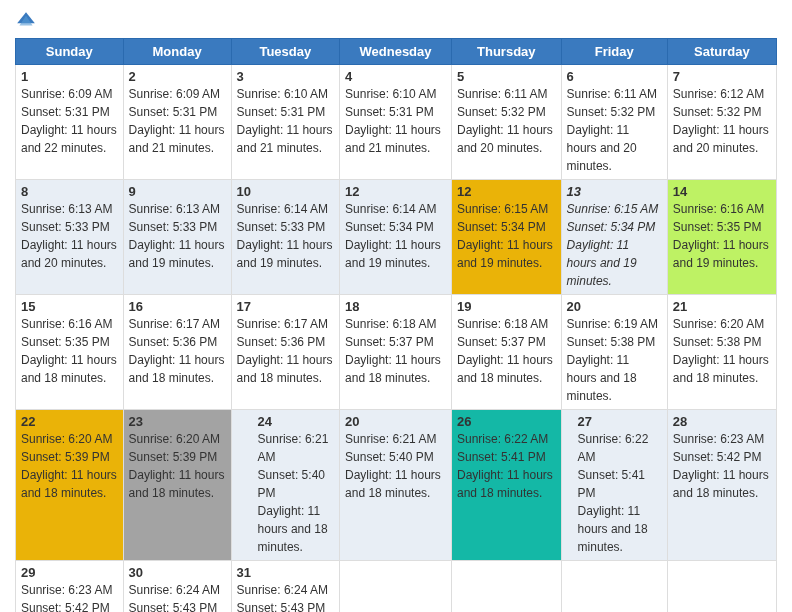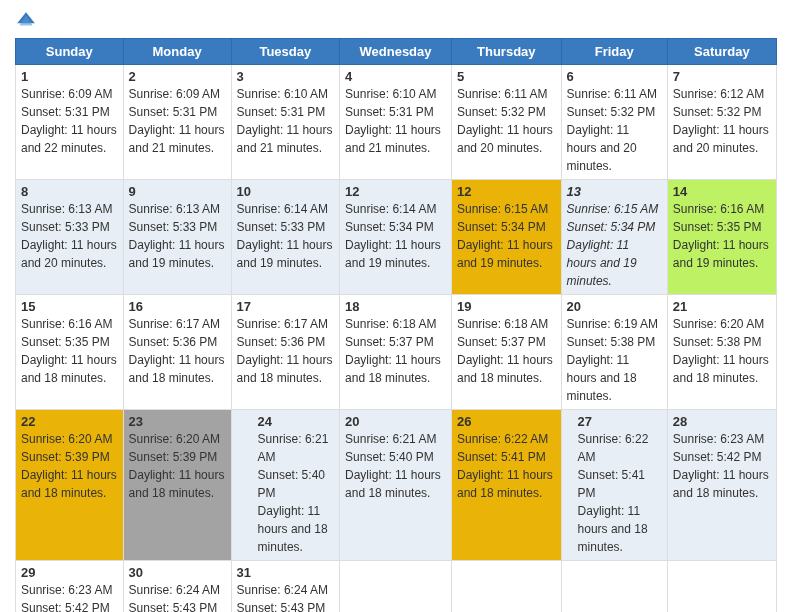--- a/index.html
+++ b/index.html
@@ -227,7 +227,7 @@
           <span class="day-number">20</span>
           <div class="day-detail">Sunrise: 6:21 AM<br>Sunset: 5:40 PM<br>Daylight: 11 hours and 18 minutes.</div>
         </td>
-        <td style="background-color: #eab308;">
+        <td style="background-color: #14b8a6;">
           <span class="day-number">26</span>
           <div class="day-detail">Sunrise: 6:22 AM<br>Sunset: 5:41 PM<br>Daylight: 11 hours and 18 minutes.</div>
         </td>

